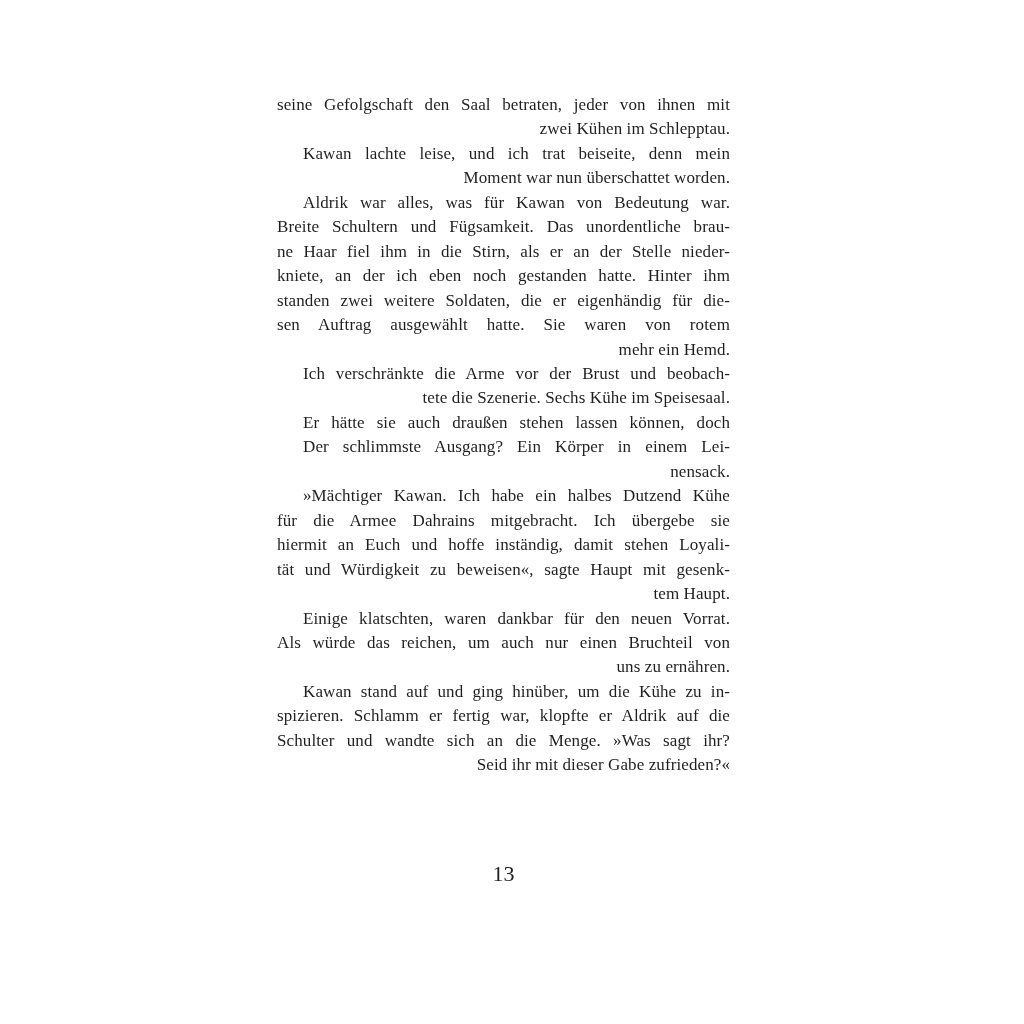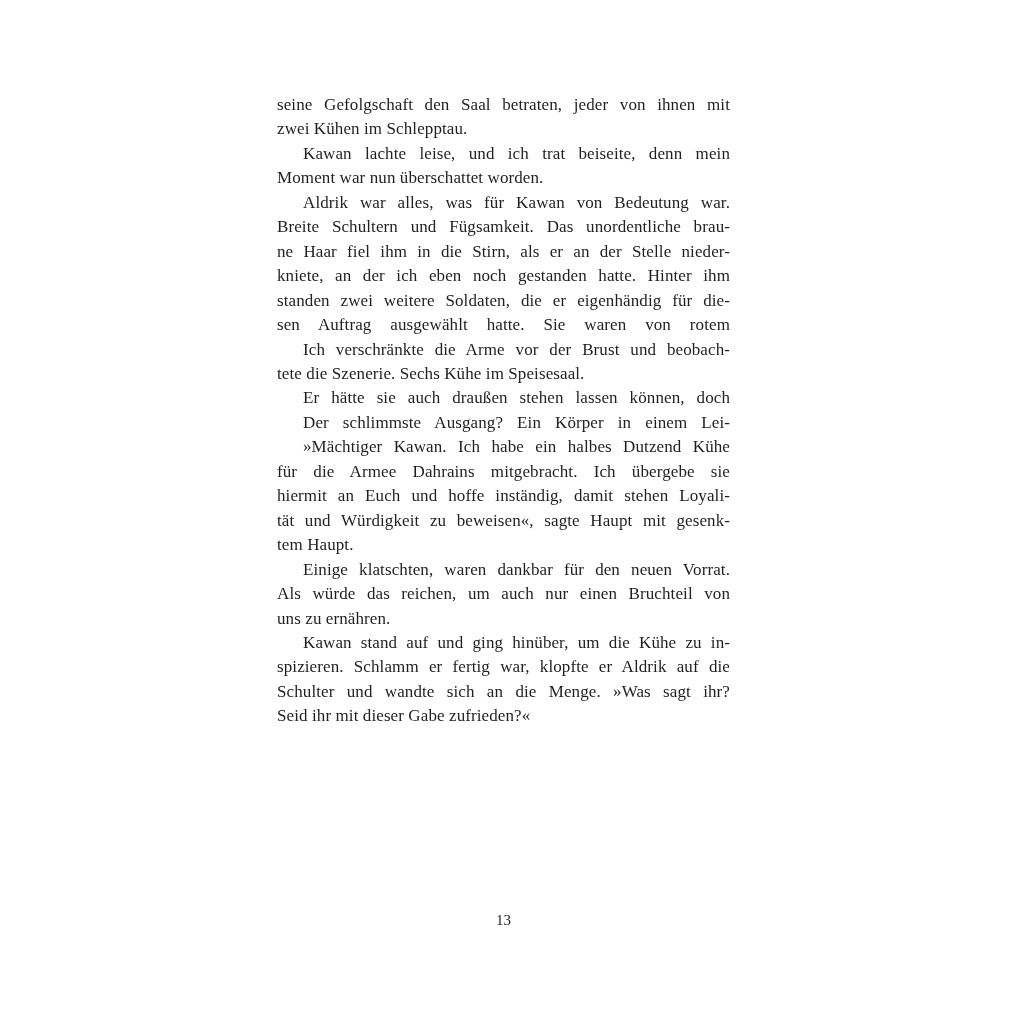--- a/index.html
+++ b/index.html
@@ -38,7 +38,7 @@
     text-indent: 26px;
   }
   .line.end {
-    text-align: left;
+    text-align: right;
     text-align-last: auto;
   }
   .page-number {

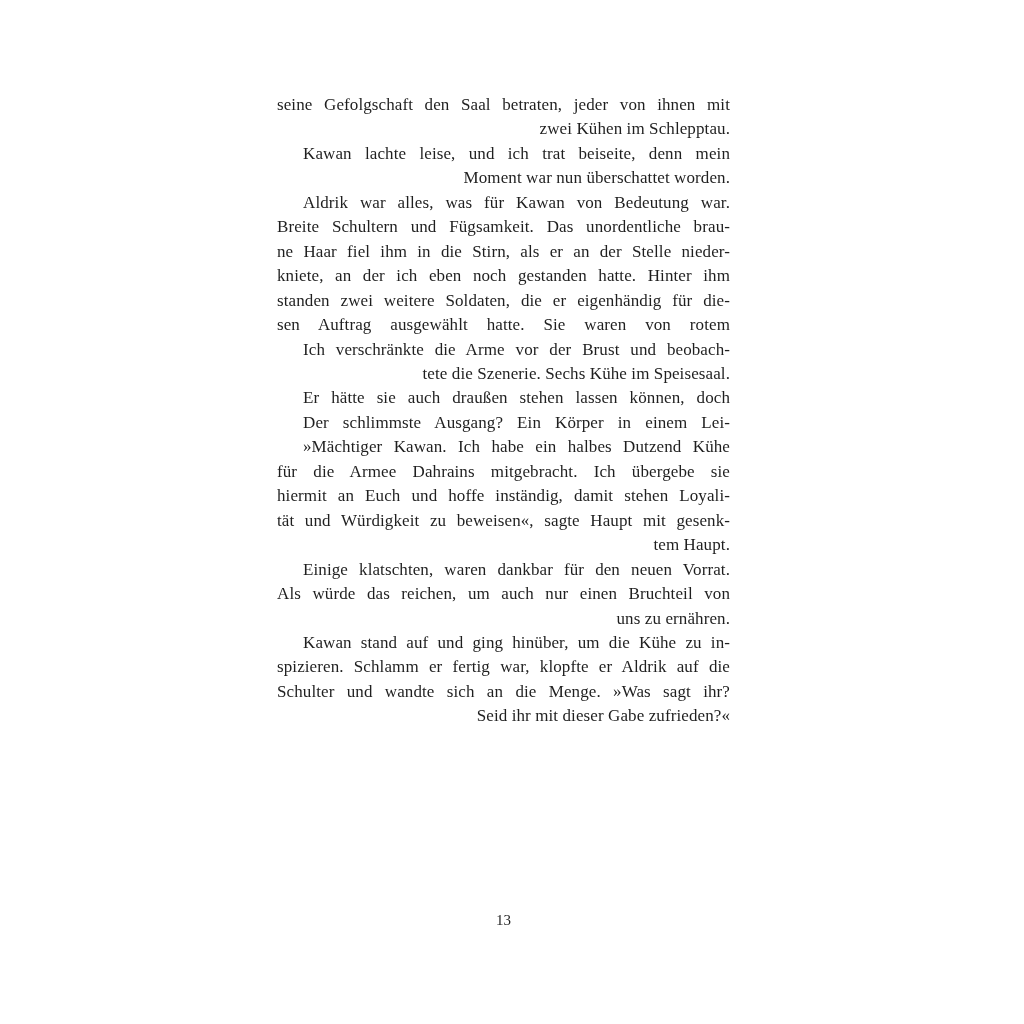--- a/index.html
+++ b/index.html
@@ -67,6 +67,7 @@
       <div class="line">kniete, an der ich eben noch gestanden hatte. Hinter ihm</div>
       <div class="line">standen zwei weitere Soldaten, die er eigenhändig für die-</div>
       <div class="line">sen Auftrag ausgewählt hatte. Sie waren von rotem</div>
+      <div class="line end">mehr ein Hemd.</div>
       <div class="line indent">Ich verschränkte die Arme vor der Brust und beobach-</div>
       <div class="line end">tete die Szenerie. Sechs Kühe im Speisesaal.</div>
       <div class="line indent">Er hätte sie auch draußen stehen lassen können, doch</div>

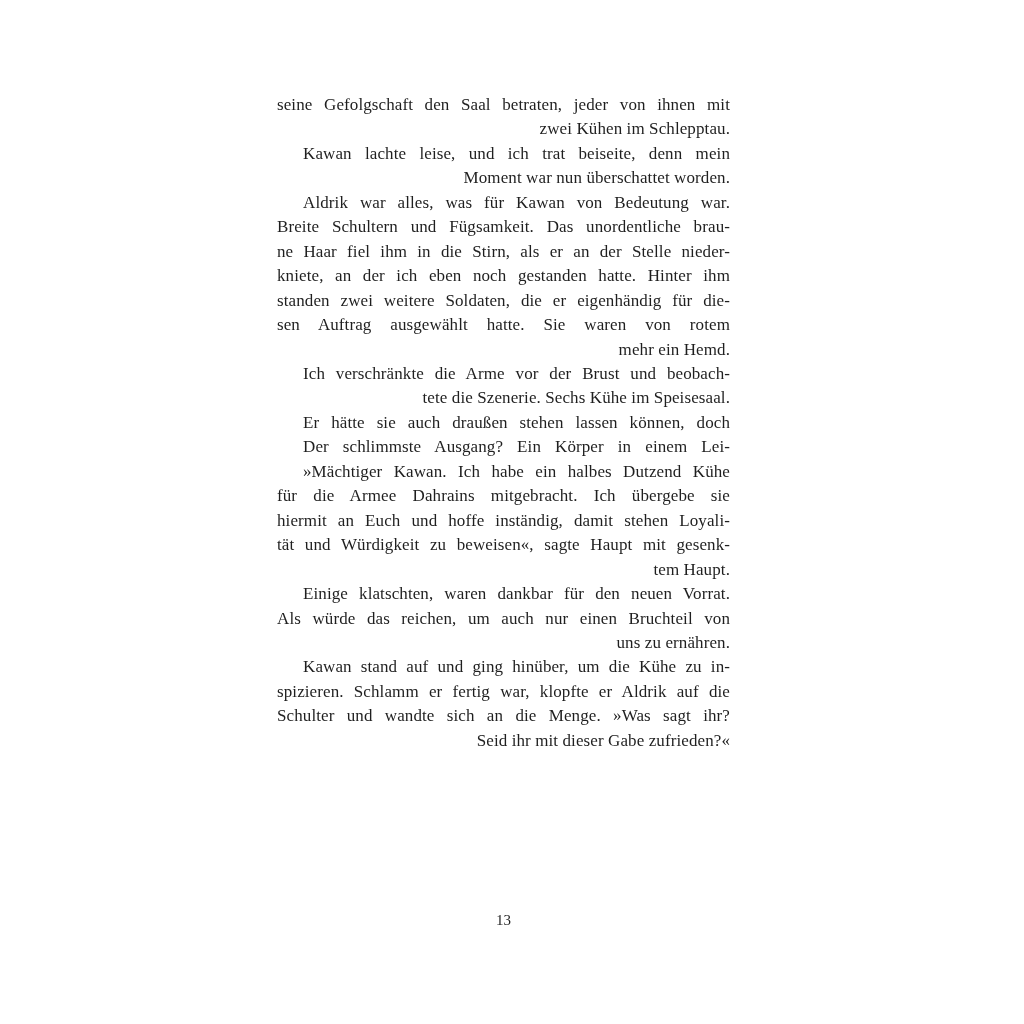--- a/index.html
+++ b/index.html
@@ -72,6 +72,7 @@
       <div class="line end">tete die Szenerie. Sechs Kühe im Speisesaal.</div>
       <div class="line indent">Er hätte sie auch draußen stehen lassen können, doch</div>
       <div class="line indent">Der schlimmste Ausgang? Ein Körper in einem Lei-</div>
+      <div class="line end">nensack.</div>
       <div class="line indent">»Mächtiger Kawan. Ich habe ein halbes Dutzend Kühe</div>
       <div class="line">für die Armee Dahrains mitgebracht. Ich übergebe sie</div>
       <div class="line">hiermit an Euch und hoffe inständig, damit stehen Loyali-</div>

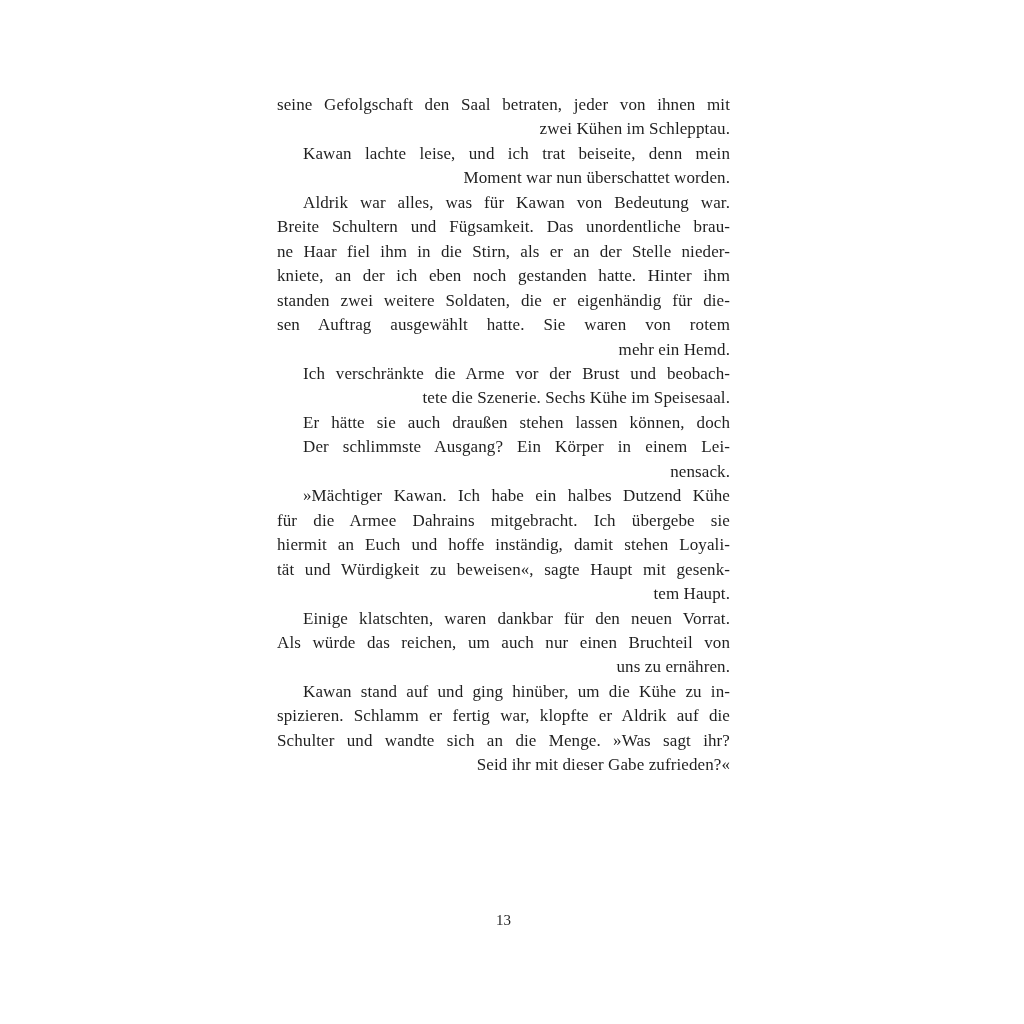--- a/index.html
+++ b/index.html
@@ -44,10 +44,10 @@
   .page-number {
     position: absolute;
     left: 277px;
-    top: 908px;
+    top: 862px;
     width: 453px;
     text-align: center;
-    font-size: 15px;
+    font-size: 22px;
     line-height: 24.45px;
     color: #1f1f1f;
   }

